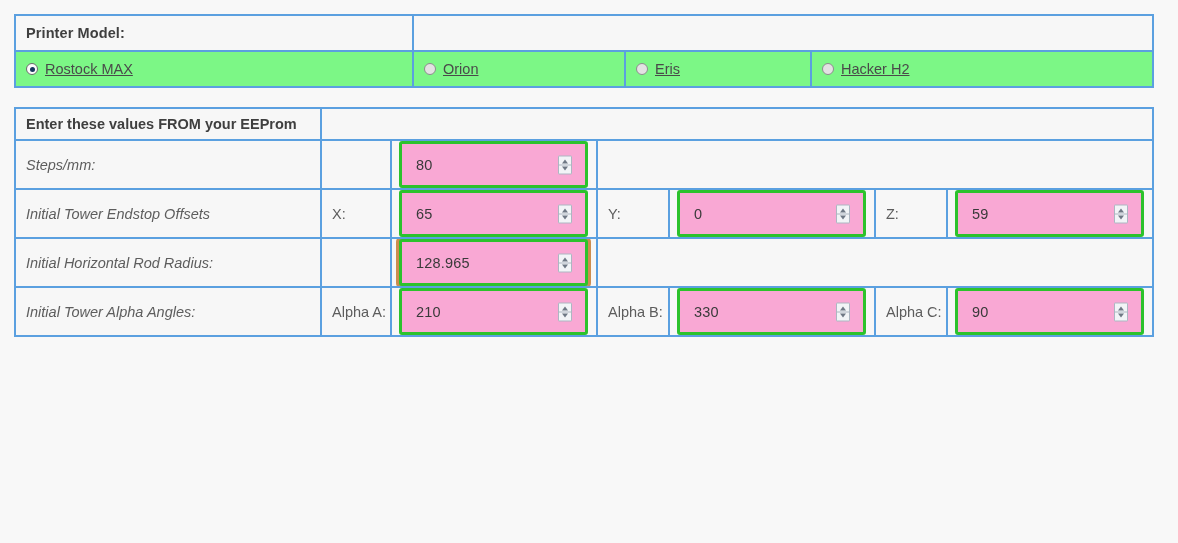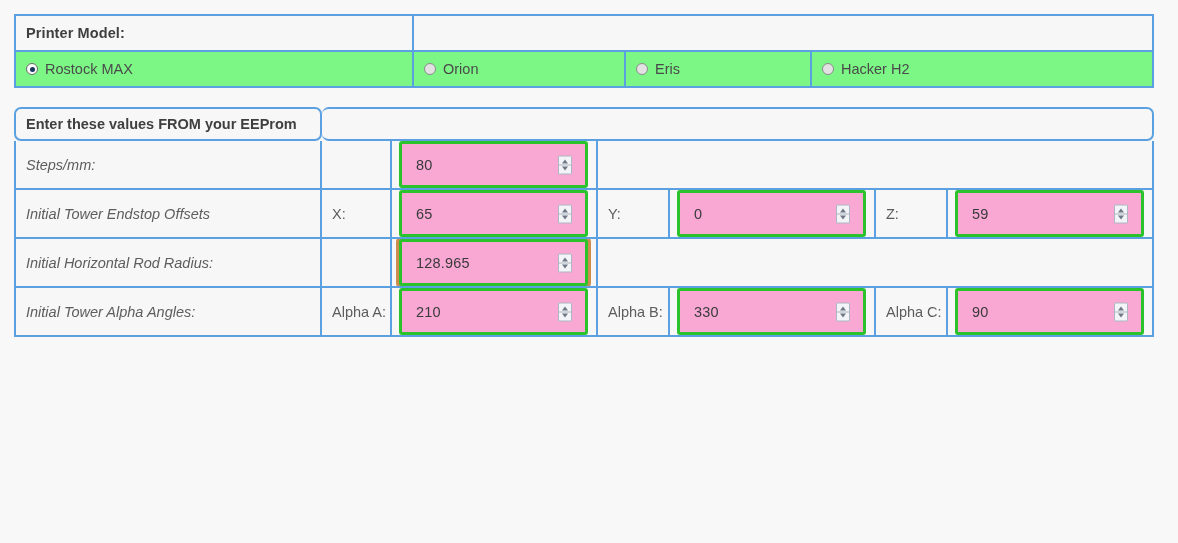--- a/index.html
+++ b/index.html
@@ -86,7 +86,7 @@
     border-radius: 50%;
     background: #17365d;
   }
-  .radio-label { vertical-align: 0px; }
+  .radio-label { vertical-align: 0px; text-decoration: underline; }
 
   
   .eeprom-table { margin-top: 19px; }

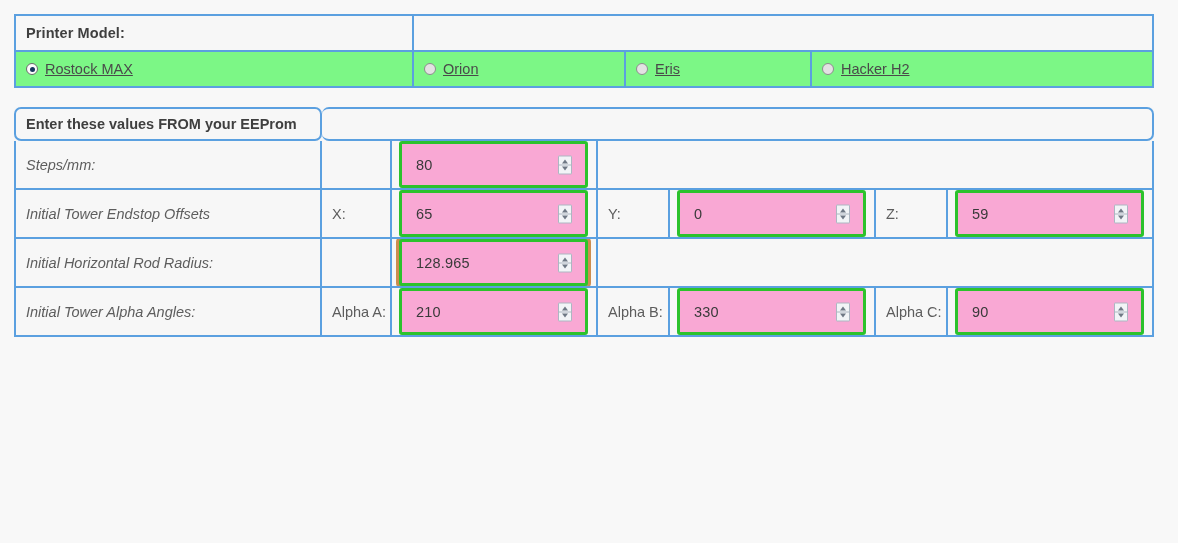--- a/index.html
+++ b/index.html
@@ -91,7 +91,7 @@
   
   .eeprom-table { margin-top: 19px; }
   .eeprom-table td { height: 63px; }
-  .eeprom-table tr.head td { height: 30px; border-radius: 7px; }
+  .eeprom-table tr.head td { height: 30px; }
   .eeprom-table .hdr-label {
     font-weight: bold;
     color: #3f3f3f;

